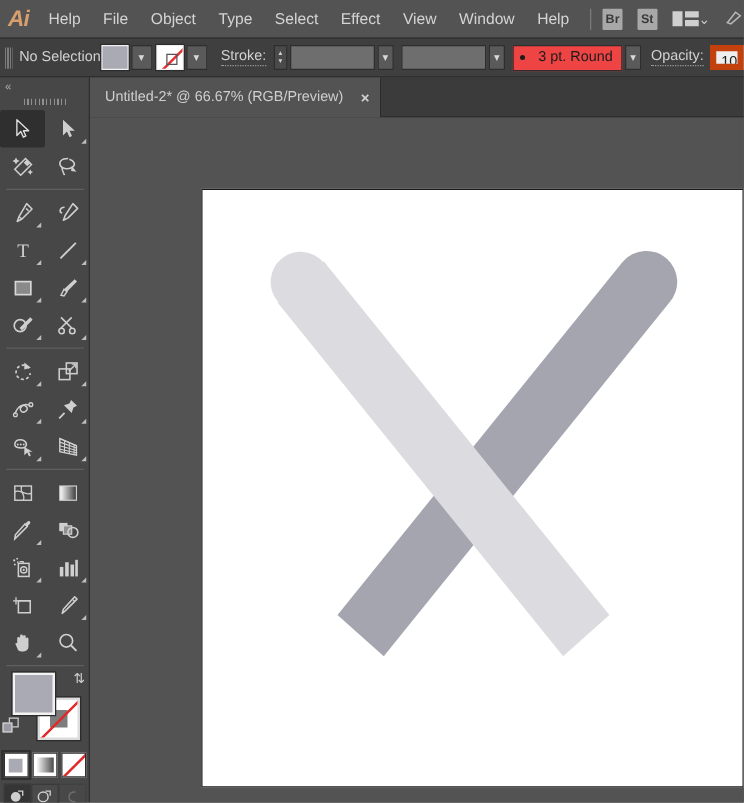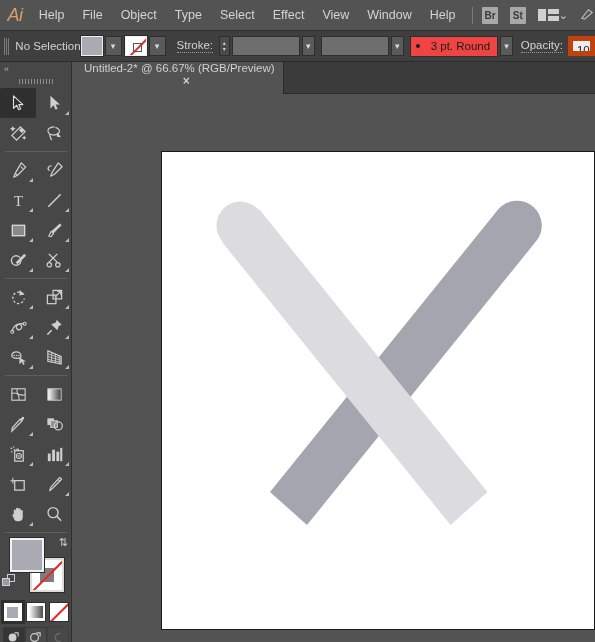--- a/index.html
+++ b/index.html
@@ -19,7 +19,7 @@
   }
   .ai-logo {
     width: 38px; height: 30px; display: flex; align-items: center; justify-content: center;
-    color: #d89f6e; font-size: 18px; font-weight: normal; font-style: italic;
+    color: #d89f6e; font-size: 18px; font-weight: bold; font-style: italic;
     letter-spacing: -0.5px;
   }
   .menu-item {

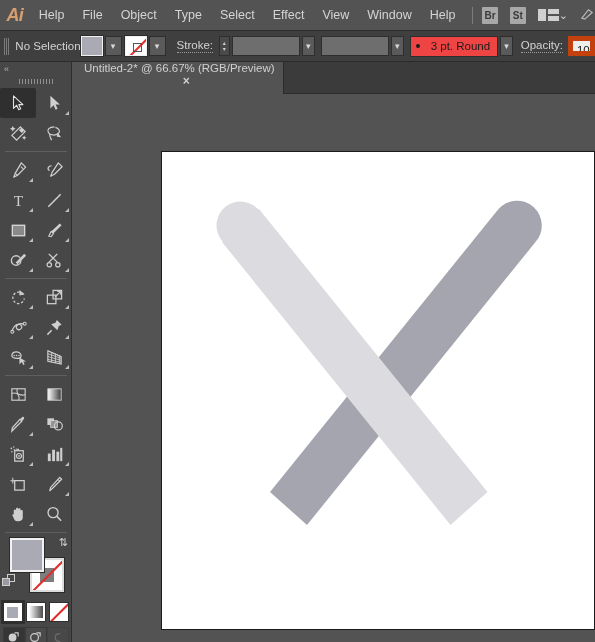--- a/index.html
+++ b/index.html
@@ -125,7 +125,7 @@
   .doc-tab {
     position: absolute; left: 72px; top: 0; height: 32px;
     background: #535353; display: flex; align-items: center;
-    padding: 0 8px 0 12px; border-right: 1px solid #2b2b2b; flex-direction: column;
+    padding: 0 8px 0 12px; border-right: 1px solid #2b2b2b;
   }
   .doc-tab .title { color: #cfcfcf; font-size: 11.5px; white-space: nowrap; }
   .doc-tab .close { color: #cfcfcf; font-size: 12px; margin-left: 14px; font-weight: bold; }

